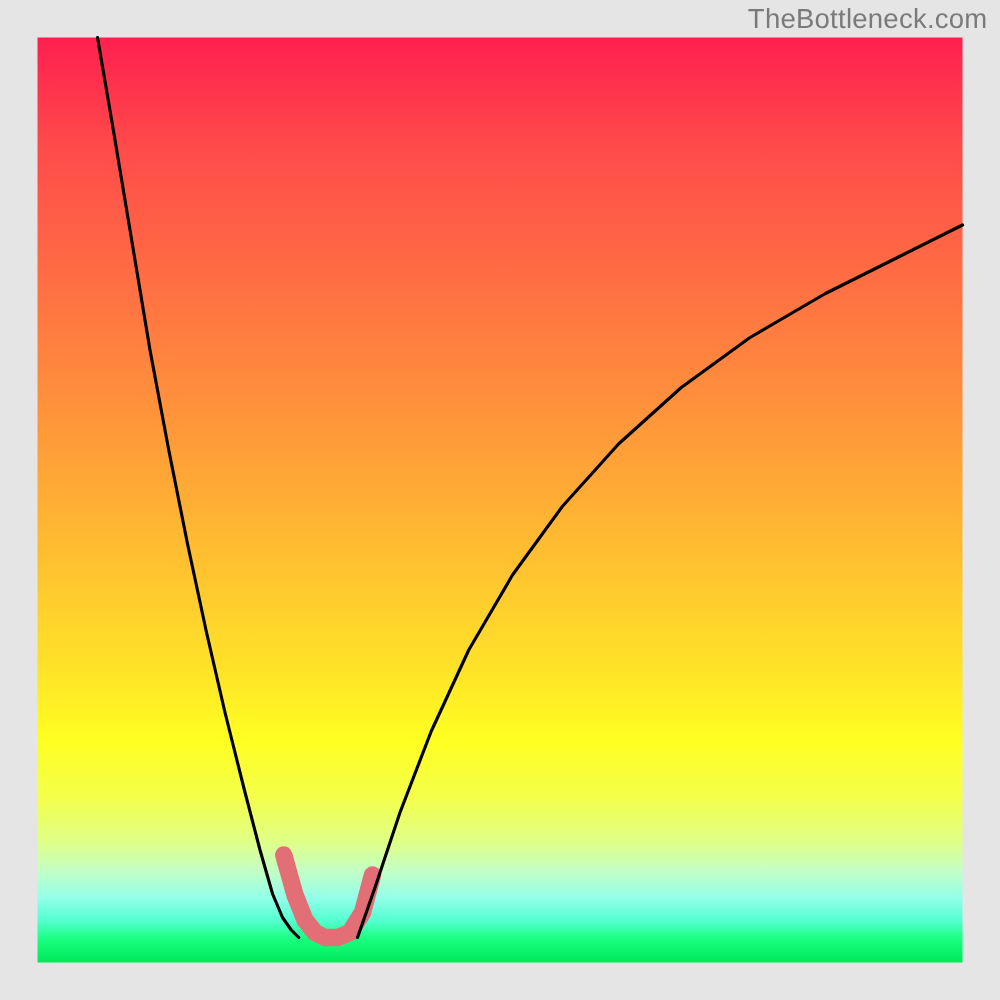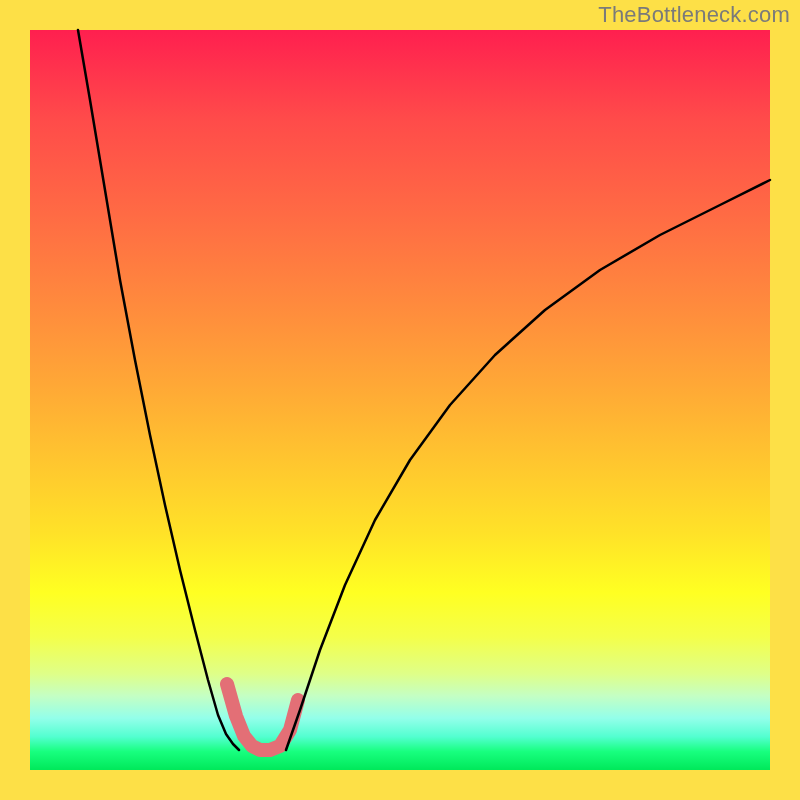--- a/index.html
+++ b/index.html
@@ -16,7 +16,7 @@
     top: 0;
     width: 800px;
     height: 800px;
-    background: #fde047;
+    background: #e5e5e5;
     text-align: center;
   }
   .plot {

